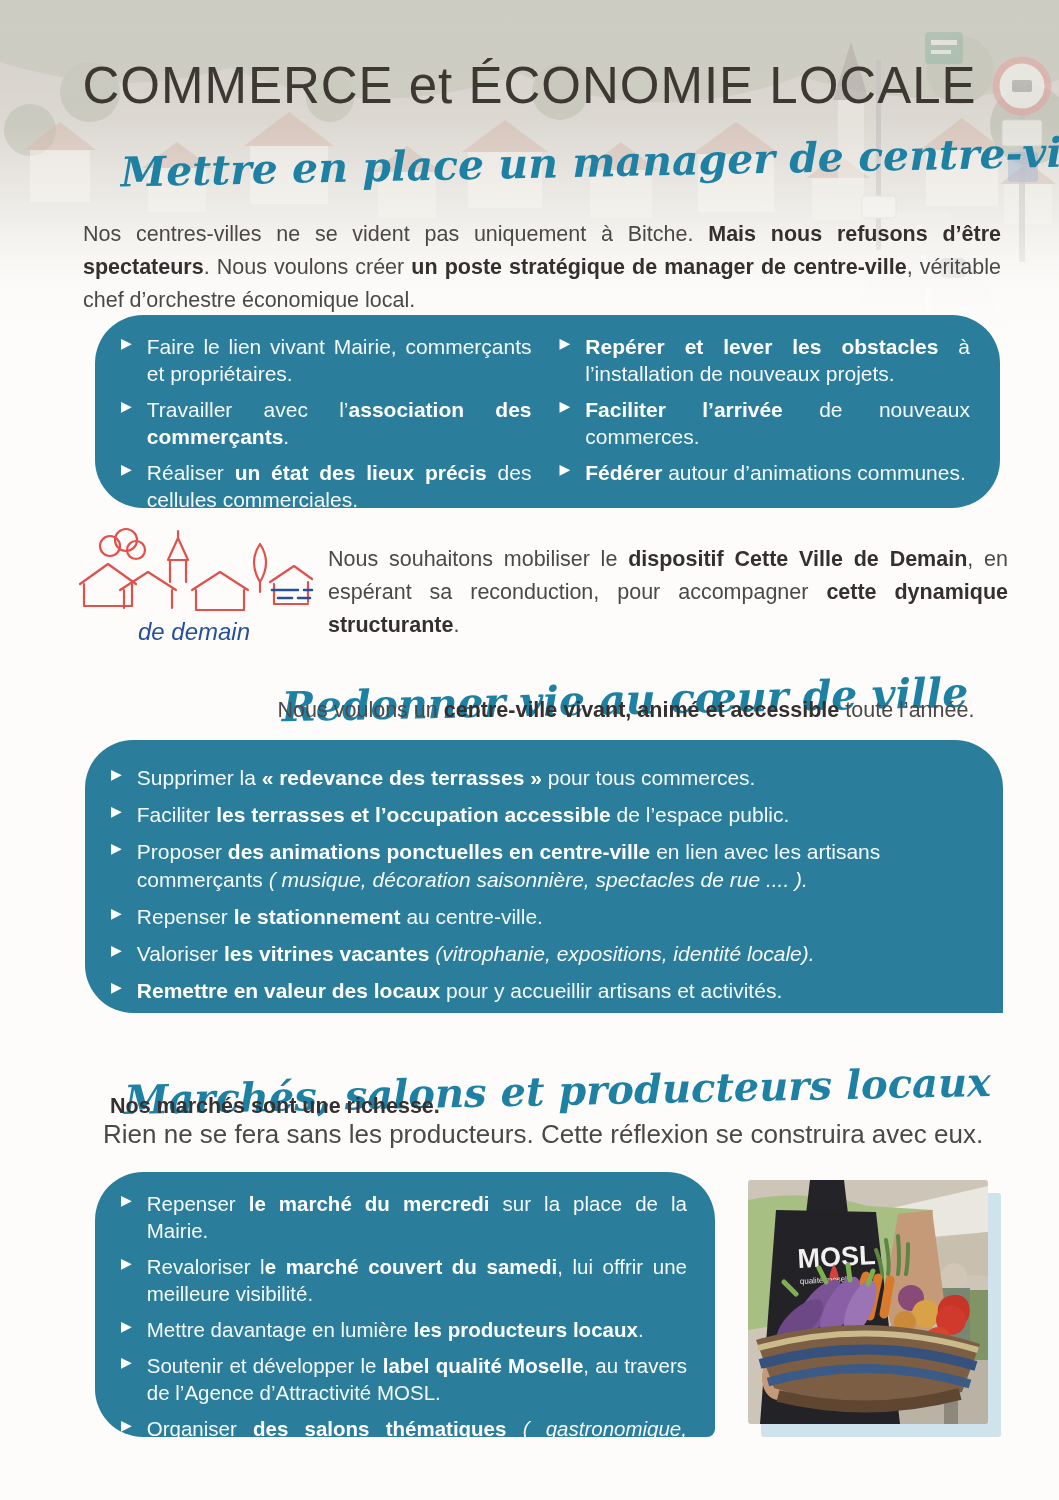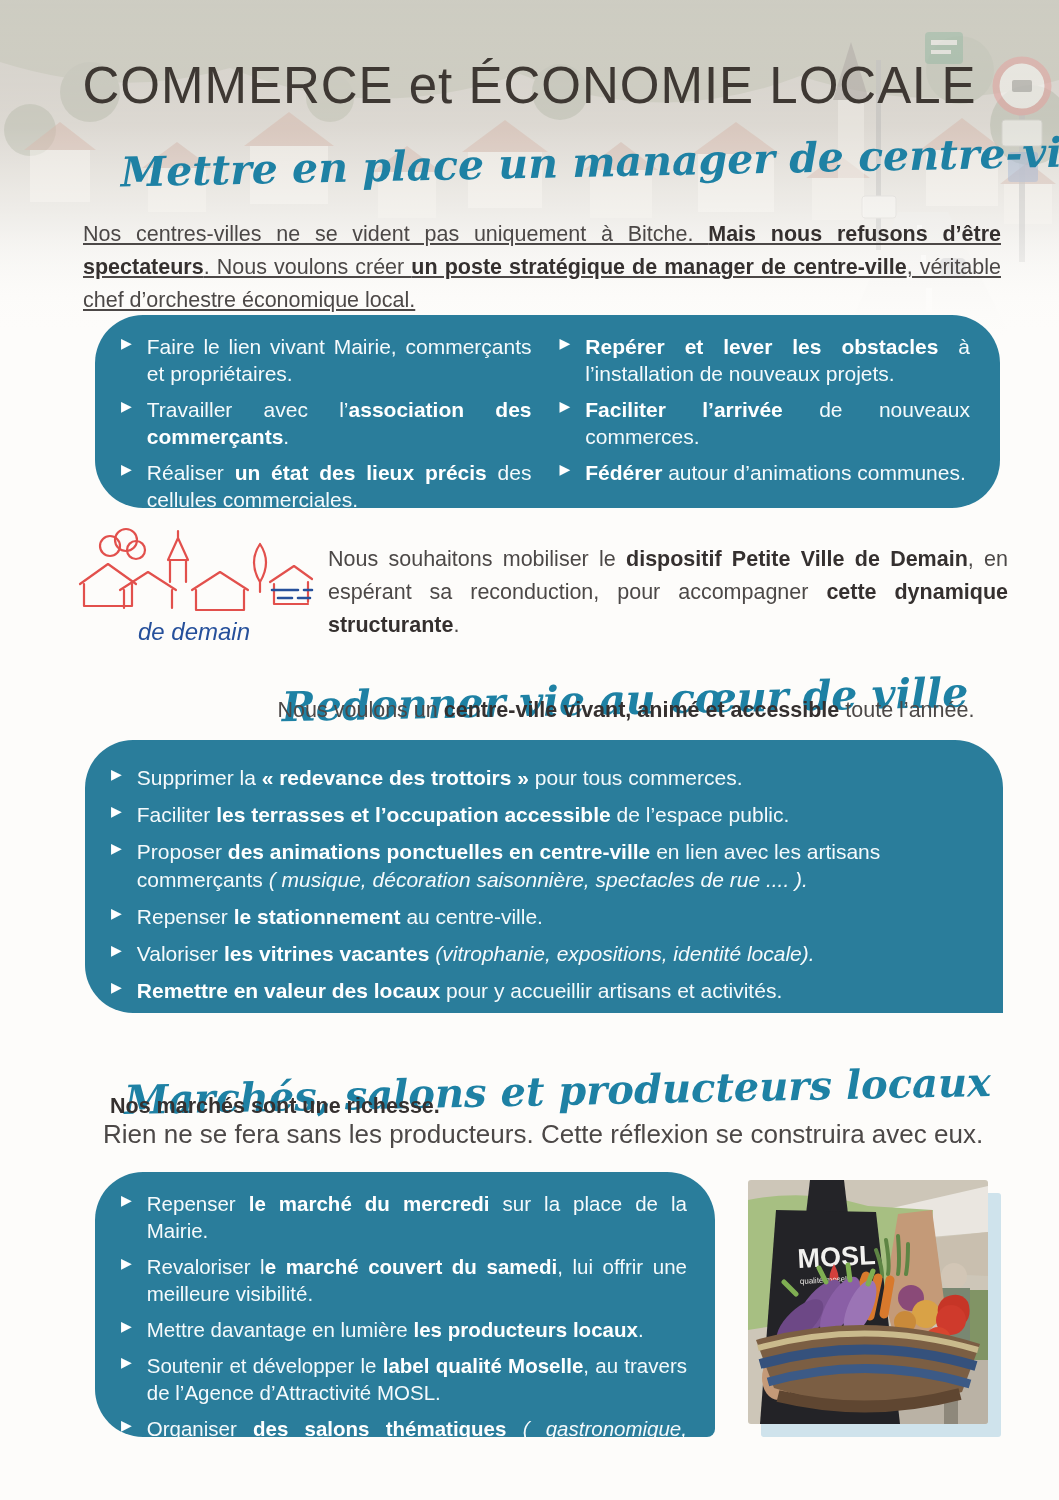--- a/index.html
+++ b/index.html
@@ -24,7 +24,7 @@
 
   
   .intro{position:absolute;left:83px;top:218px;width:918px;margin:0;
-    font-size:21.5px;line-height:33px;text-align:justify;color:#4c4847;text-decoration:underline;}
+    font-size:21.5px;line-height:33px;text-align:justify;color:#4c4847;}
   .s-b{font-weight:700;color:#35302f;}
   .s-i{font-style:italic;}
 

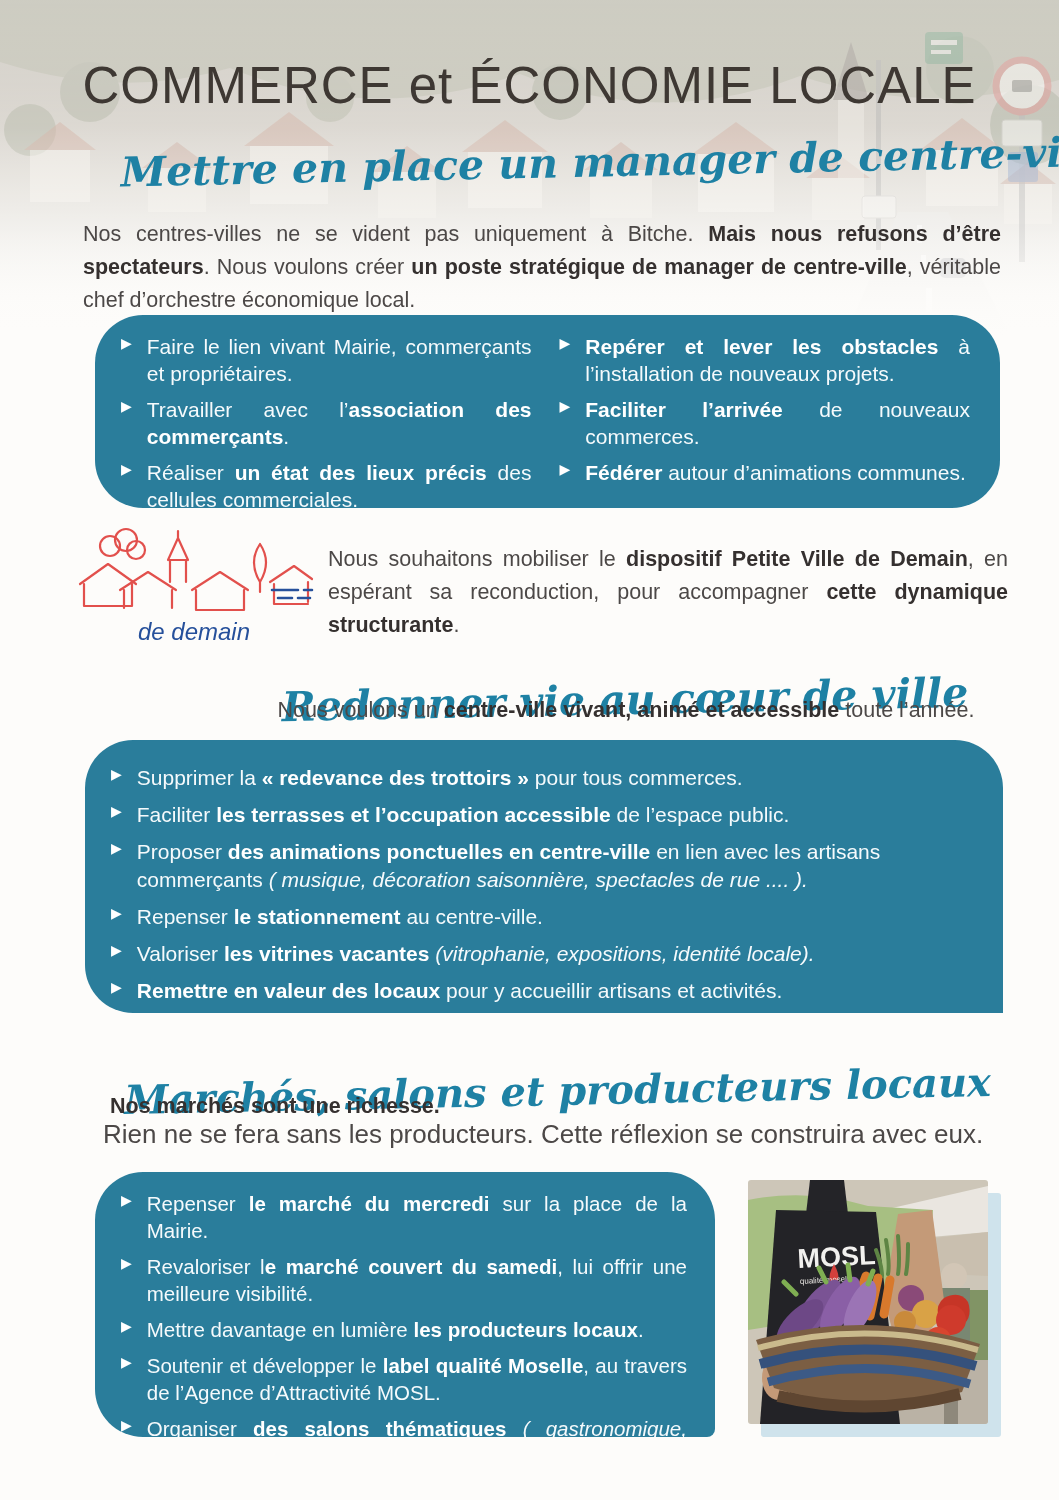--- a/index.html
+++ b/index.html
@@ -189,7 +189,7 @@
     </svg>
     <div class="pvd-line2">de demain</div>
   </div>
-  <p class="pvd-text"><span class="">Nous souhaitons mobiliser le </span><span class="s-b">dispositif Petite Ville de Demain</span><span class="">, en espérant sa reconduction, pour accompagner </span><span class="s-b">cette dynamique structurante</span><span class="">.</span></p>
+  <p class="pvd-text"><span class="">Nous souhaitons mobiliser le </span><span class="s-b">dispositif Cette Ville de Demain</span><span class="">, en espérant sa reconduction, pour accompagner </span><span class="s-b">cette dynamique structurante</span><span class="">.</span></p>
 
   <h2 class="script h2-1">Redonner vie au cœur de ville</h2>
   <p class="lead2"><span class="">Nous voulons un </span><span class="s-b">centre-ville vivant, animé et accessible</span><span class=""> toute l’année.</span></p>

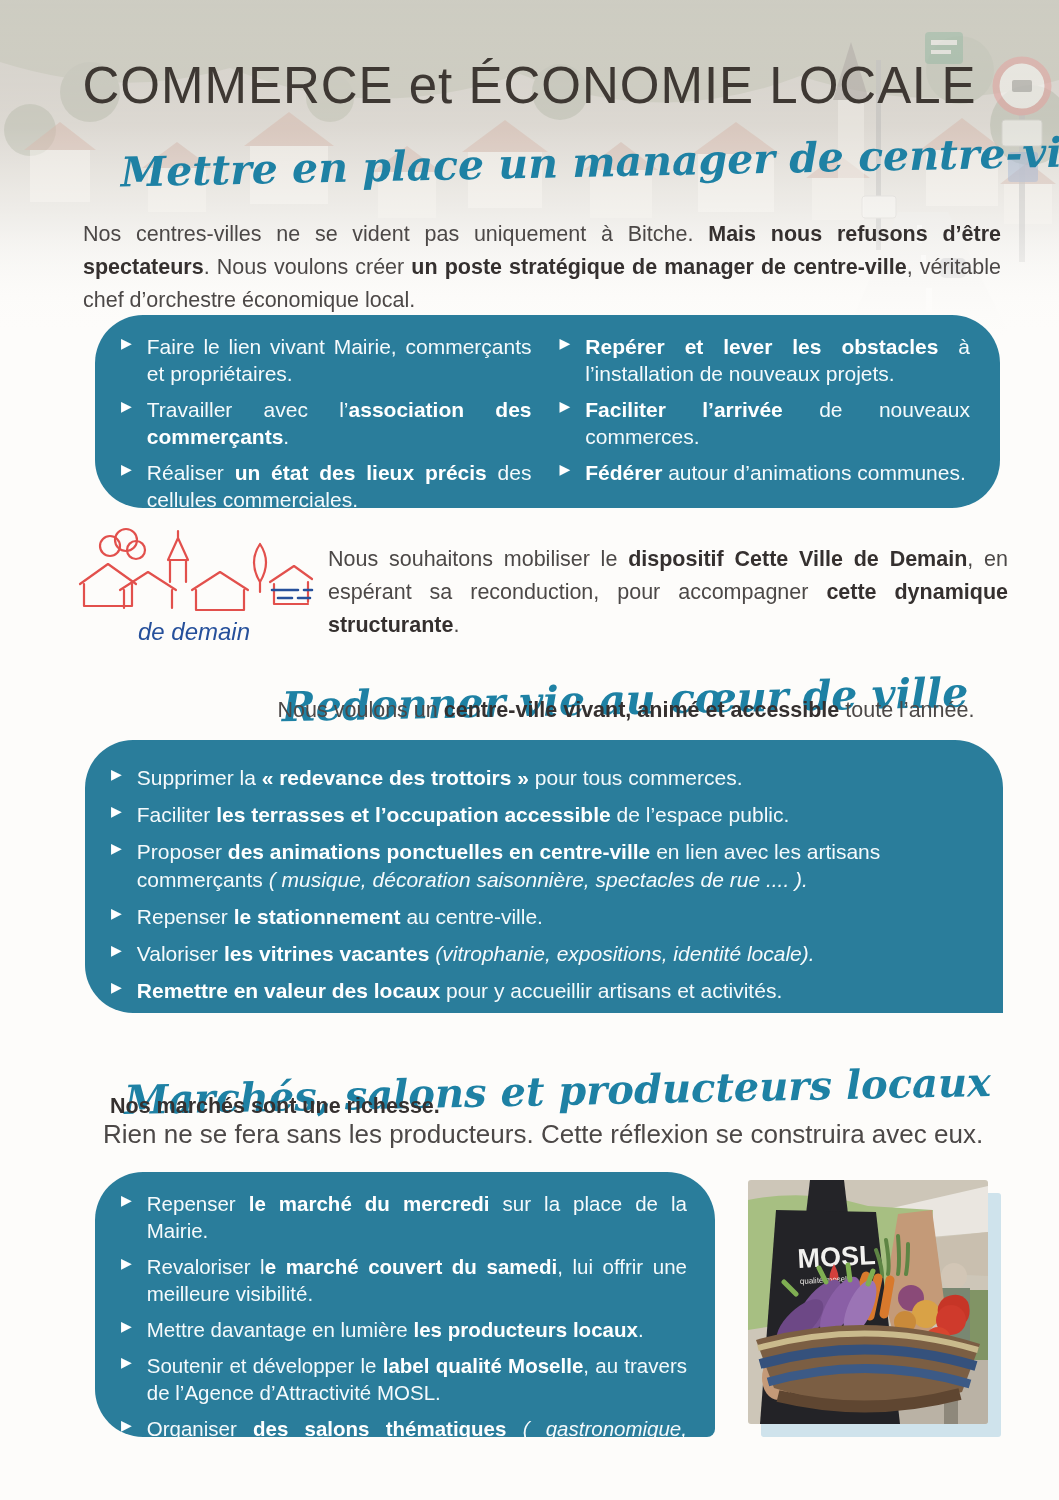--- a/index.html
+++ b/index.html
@@ -198,7 +198,7 @@
     <ul>
       <li class="bullet">
         <span class="tri">▶</span>
-        <span class="bt"><span class="">Supprimer la </span><span class="s-b">« redevance des trottoirs »</span><span class=""> pour tous commerces.</span></span>
+        <span class="bt"><span class="">Supprimer la </span><span class="s-b">« redevance des terrasses »</span><span class=""> pour tous commerces.</span></span>
         </li>
       <li class="bullet">
         <span class="tri">▶</span>

